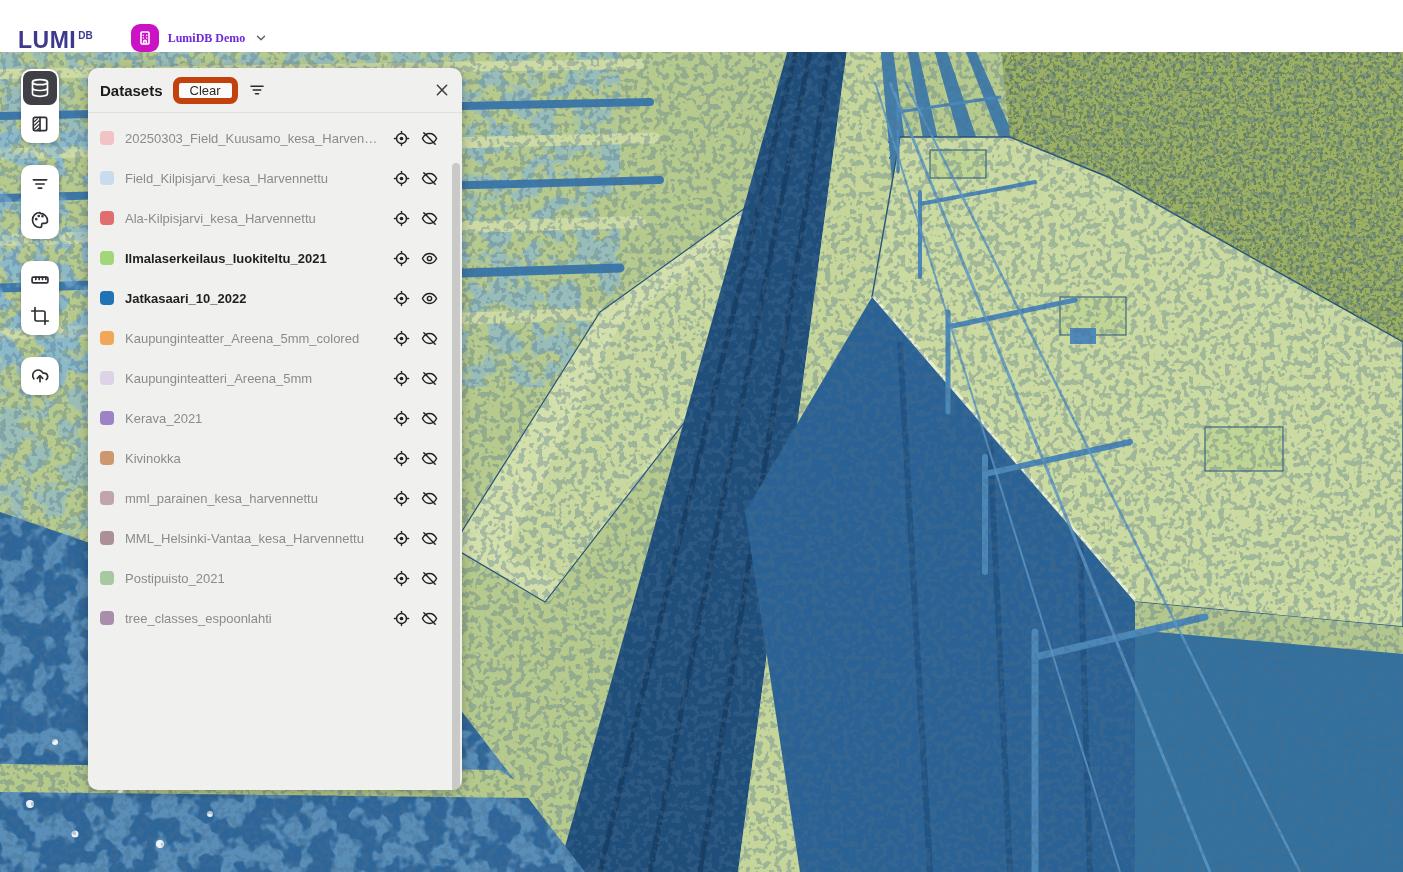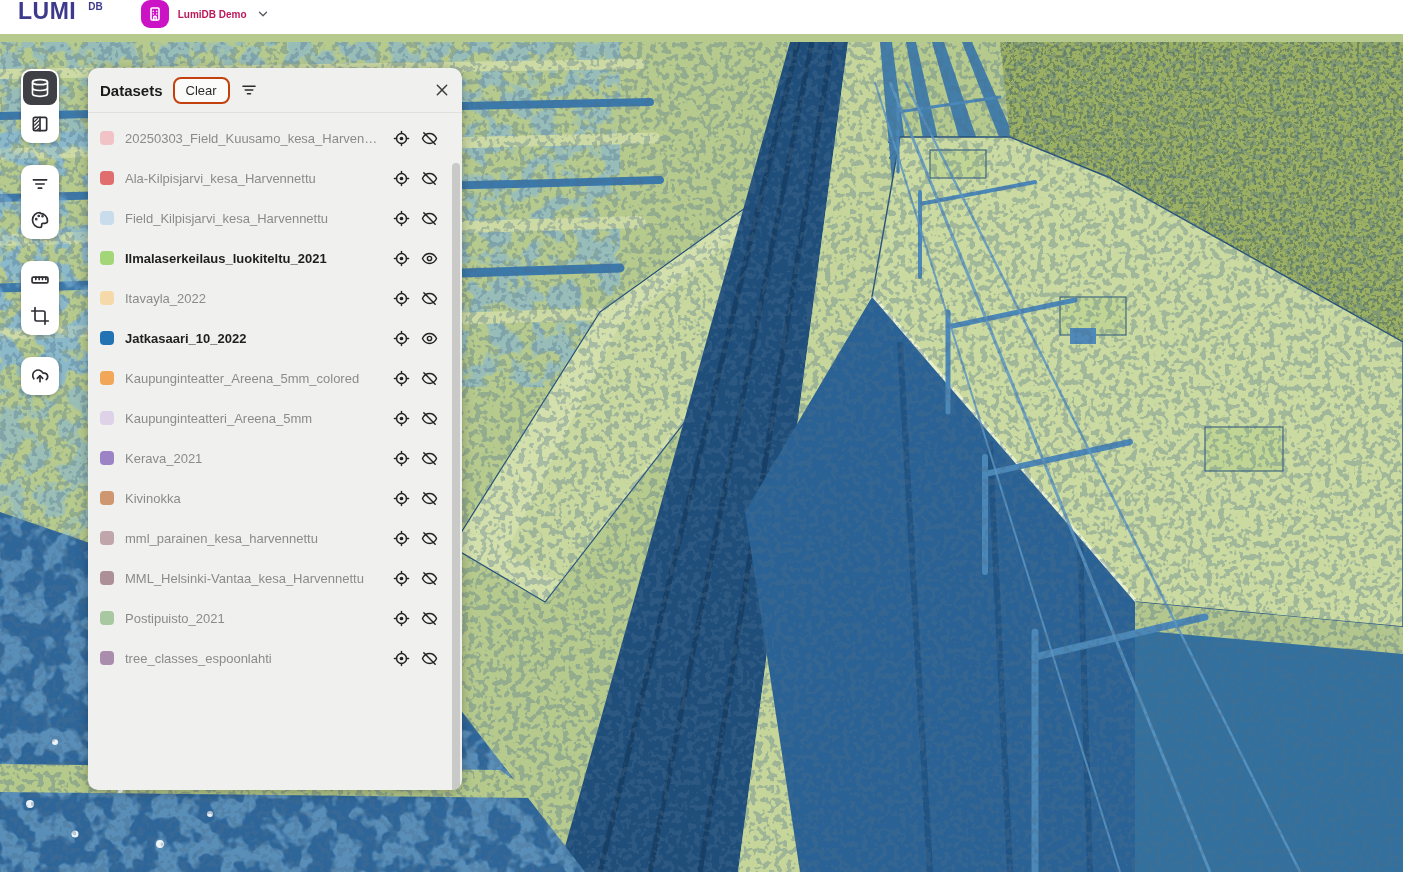--- a/index.html
+++ b/index.html
@@ -7,8 +7,8 @@
     font-family:"Liberation Sans", sans-serif; background:#b7ca8d; }
 
   
-  .topbar { position:absolute; left:0; top:0; width:1403px; height:34px;
-    background:#ffffff; z-index:30; display:flex; align-items:flex-start; }
+  .topbar { position:absolute; left:0; top:0; width:1403px; height:52px;
+    background:#ffffff; z-index:30; display:flex; align-items:flex-end; }
   .logo { margin-left:18px; display:flex; align-items:flex-start; cursor:default; }
   .logo-text { font-weight:800; font-size:23px; letter-spacing:.5px;
     color:var(--logo-navy,#3d3a8c); line-height:1; }

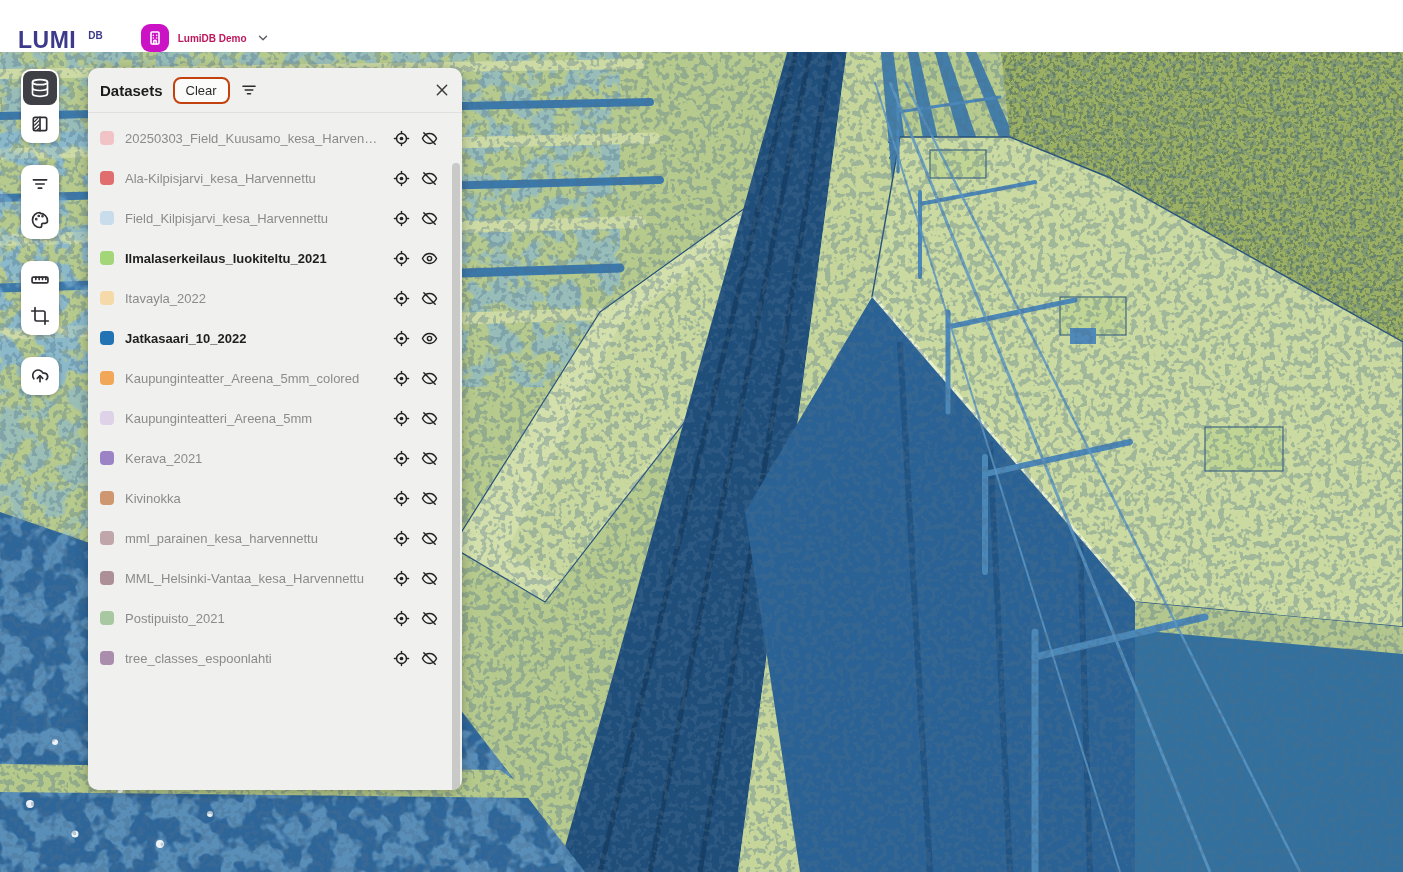--- a/index.html
+++ b/index.html
@@ -13,7 +13,7 @@
   .logo-text { font-weight:800; font-size:23px; letter-spacing:.5px;
     color:var(--logo-navy,#3d3a8c); line-height:1; }
   .logo-sup { font-weight:800; font-size:10px; color:var(--logo-navy,#3d3a8c);
-    margin-left:12px; margin-top:1px; }
+    margin-left:2px; margin-top:1px; }
   .workspace { display:flex; align-items:center; margin-left:38px; gap:9px; cursor:pointer; }
   .avatar { width:28px; height:28px; border-radius:9px;
     background:var(--accent-magenta,#cb12c4); display:flex; align-items:center; justify-content:center; }

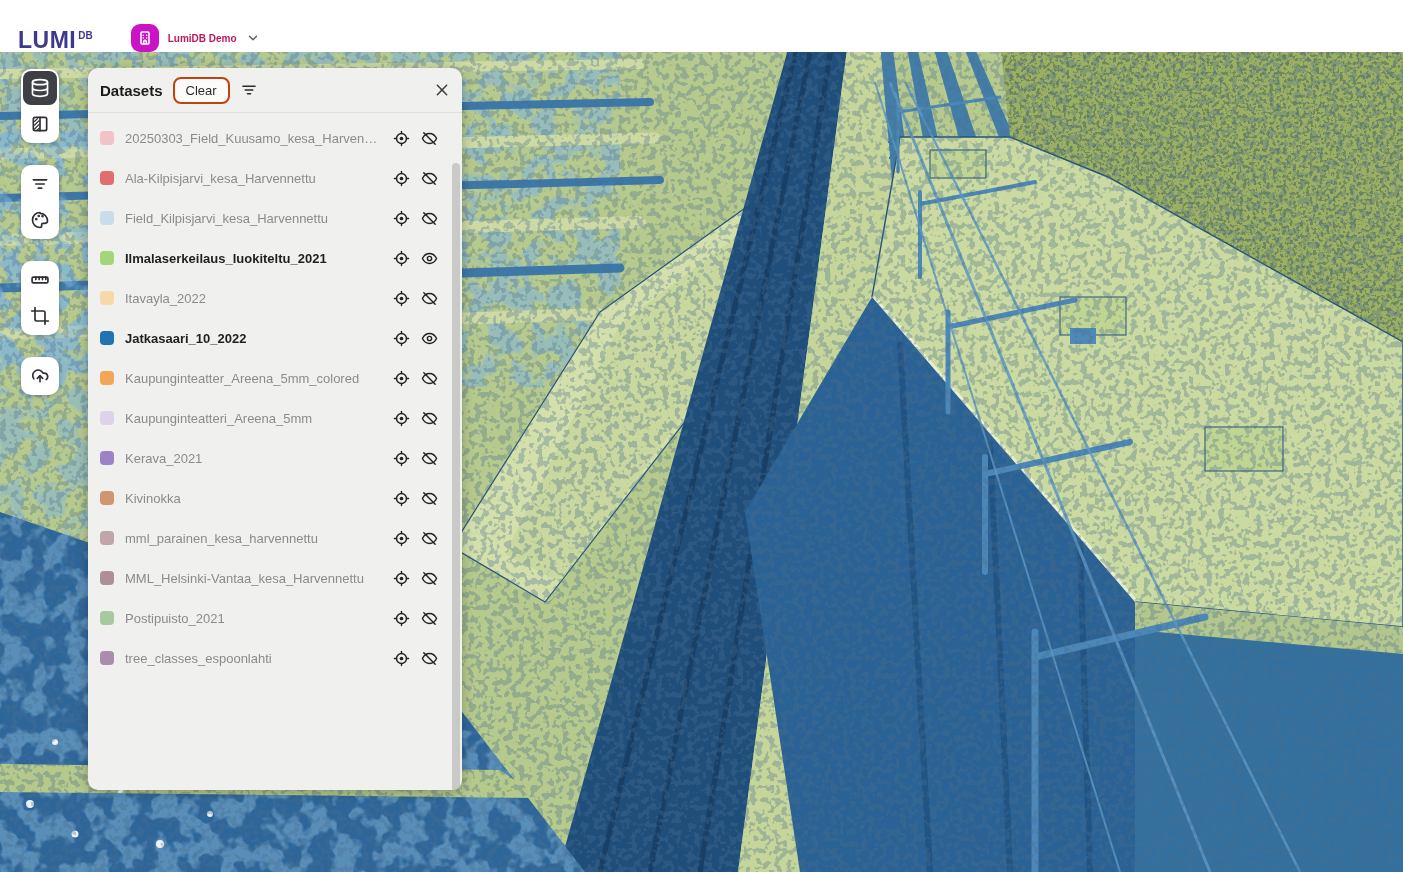--- a/index.html
+++ b/index.html
@@ -17,7 +17,7 @@
   .workspace { display:flex; align-items:center; margin-left:38px; gap:9px; cursor:pointer; }
   .avatar { width:28px; height:28px; border-radius:9px;
     background:var(--accent-magenta,#cb12c4); display:flex; align-items:center; justify-content:center; }
-  .workspace-name { font-size:10px; font-weight:600; color:#be185d; }
+  .workspace-name { font-size:12px; font-weight:600; color:#6d28d9;font-family:Liberation Serif, serif; }
   .chev { color:#5a5e63; display:flex; }
 
   

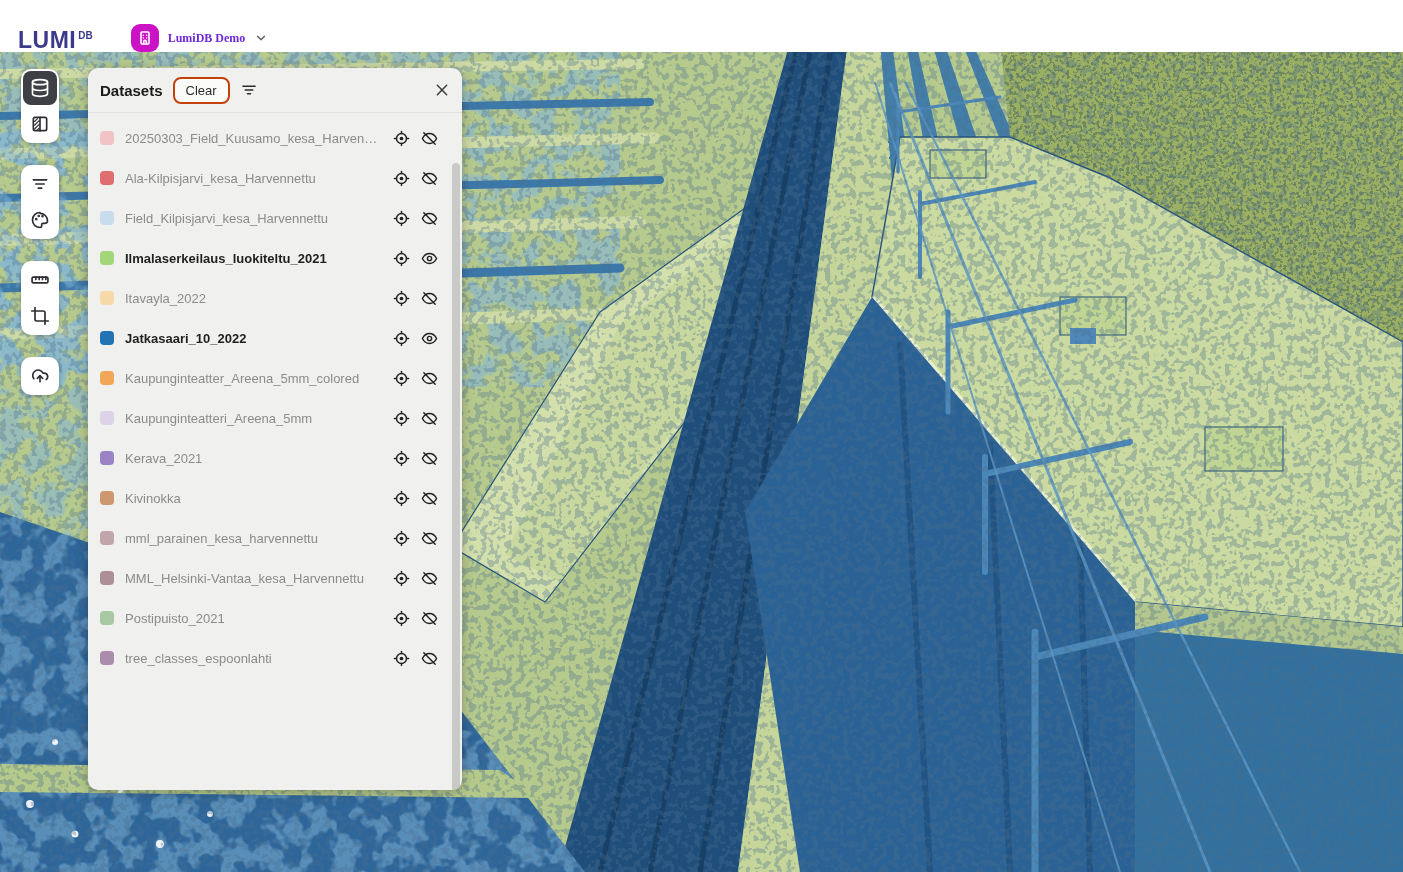--- a/index.html
+++ b/index.html
@@ -39,7 +39,7 @@
   .panel-header { height:45px; flex:0 0 45px; display:flex; align-items:center;
     padding:16px 12px; gap:10px; border-bottom:1px solid #e0e0df; }
   .panel-title { font-size:15px; font-weight:700; color:#1b1b1b; }
-  .clear-btn { height:27px; padding:0 11px; border-radius:8px; border:2px solid #c2410c;
+  .clear-btn { height:27px; padding:0 11px; border-radius:8px; border:6px solid #c2410c;
     background:#fbfbfa; font-size:13px; color:#2b2b2b; cursor:pointer;
     font-family:"Liberation Sans",sans-serif; }
   .hdr-filter { border:none; background:transparent; color:#2b2b2b; cursor:pointer;

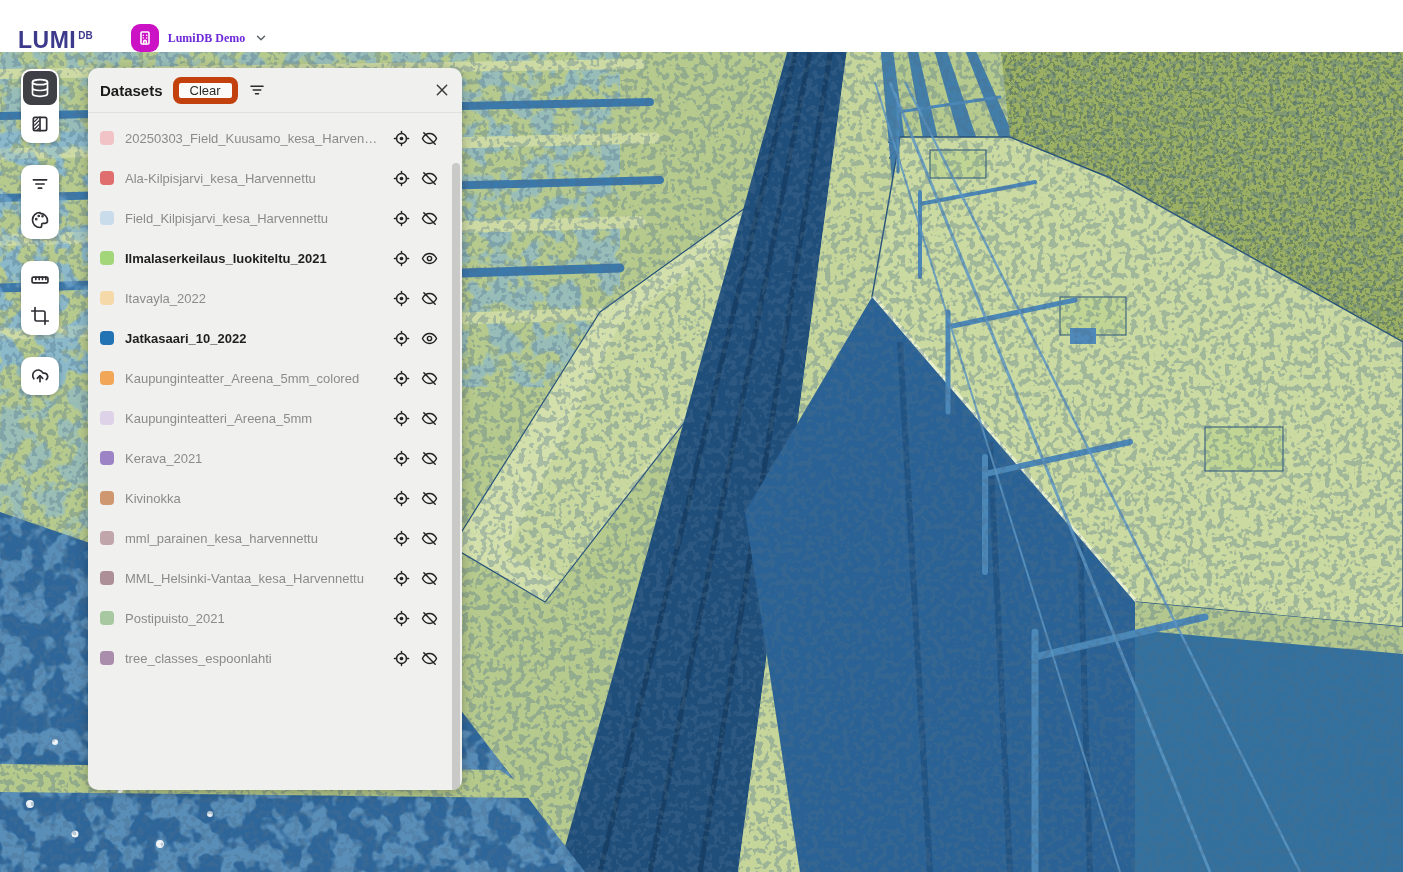--- a/index.html
+++ b/index.html
@@ -310,31 +310,31 @@
     </span>
   </div>
         <div class="ds-row">
+    <span class="swatch" style="background: rgb(201, 220, 236);"></span>
+    <span class="ds-name">Field_Kilpisjarvi_kesa_Harvennettu</span>
+    <span class="row-icons">
+      <button class="icon-btn">
+        <svg class="ic" width="17" height="17" viewBox="0 0 24 24" fill="none" stroke="currentColor" stroke-width="2" stroke-linecap="round">
+          <line x1="2" y1="12" x2="5" y2="12"></line>
+                <line x1="19" y1="12" x2="22" y2="12"></line>
+          <line x1="12" y1="2" x2="12" y2="5"></line>
+                <line x1="12" y1="19" x2="12" y2="22"></line>
+          <circle cx="12" cy="12" r="7"></circle>
+                <circle cx="12" cy="12" r="2.6" fill="currentColor" stroke="none"></circle>
+        </svg>
+      </button>
+      <button class="icon-btn">
+
+        <svg class="ic eye-off" width="17" height="17" viewBox="0 0 24 24" fill="none" stroke="currentColor" stroke-width="2" stroke-linecap="round" stroke-linejoin="round">
+          <path d="M2 12s3.5-7 10-7 10 7 10 7-3.5 7-10 7-10-7-10-7z"></path>
+                <line x1="4" y1="4" x2="20" y2="20"></line>
+        </svg>
+      </button>
+    </span>
+  </div>
+        <div class="ds-row">
     <span class="swatch" style="background: rgb(224, 110, 110);"></span>
     <span class="ds-name">Ala-Kilpisjarvi_kesa_Harvennettu</span>
-    <span class="row-icons">
-      <button class="icon-btn">
-        <svg class="ic" width="17" height="17" viewBox="0 0 24 24" fill="none" stroke="currentColor" stroke-width="2" stroke-linecap="round">
-          <line x1="2" y1="12" x2="5" y2="12"></line>
-                <line x1="19" y1="12" x2="22" y2="12"></line>
-          <line x1="12" y1="2" x2="12" y2="5"></line>
-                <line x1="12" y1="19" x2="12" y2="22"></line>
-          <circle cx="12" cy="12" r="7"></circle>
-                <circle cx="12" cy="12" r="2.6" fill="currentColor" stroke="none"></circle>
-        </svg>
-      </button>
-      <button class="icon-btn">
-
-        <svg class="ic eye-off" width="17" height="17" viewBox="0 0 24 24" fill="none" stroke="currentColor" stroke-width="2" stroke-linecap="round" stroke-linejoin="round">
-          <path d="M2 12s3.5-7 10-7 10 7 10 7-3.5 7-10 7-10-7-10-7z"></path>
-                <line x1="4" y1="4" x2="20" y2="20"></line>
-        </svg>
-      </button>
-    </span>
-  </div>
-        <div class="ds-row">
-    <span class="swatch" style="background: rgb(201, 220, 236);"></span>
-    <span class="ds-name">Field_Kilpisjarvi_kesa_Harvennettu</span>
     <span class="row-icons">
       <button class="icon-btn">
         <svg class="ic" width="17" height="17" viewBox="0 0 24 24" fill="none" stroke="currentColor" stroke-width="2" stroke-linecap="round">

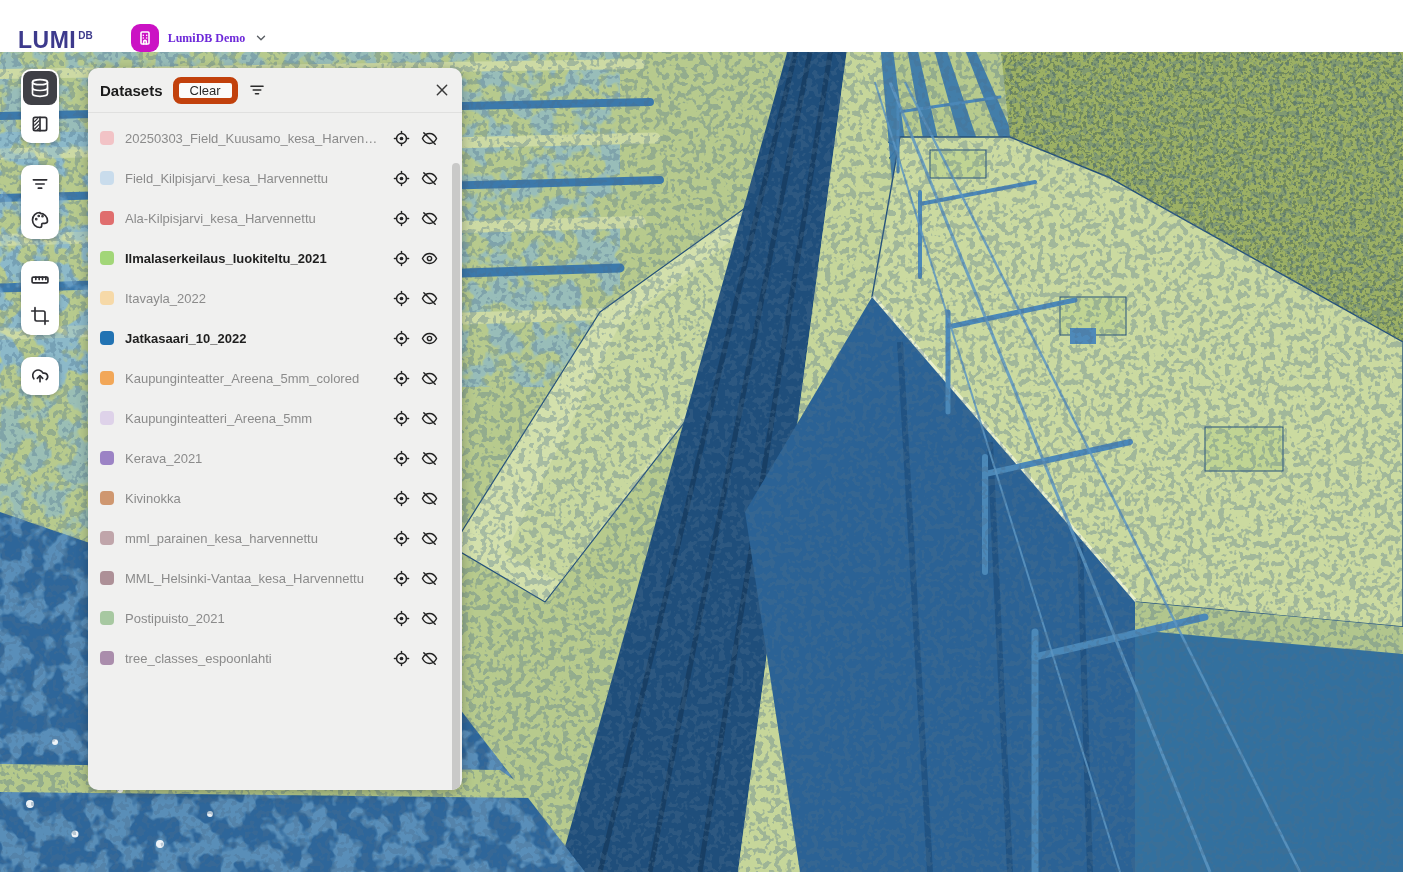--- a/index.html
+++ b/index.html
@@ -378,29 +378,6 @@
       </button>
     </span>
   </div>
-        <div class="ds-row">
-    <span class="swatch" style="background: rgb(246, 217, 168);"></span>
-    <span class="ds-name">Itavayla_2022</span>
-    <span class="row-icons">
-      <button class="icon-btn">
-        <svg class="ic" width="17" height="17" viewBox="0 0 24 24" fill="none" stroke="currentColor" stroke-width="2" stroke-linecap="round">
-          <line x1="2" y1="12" x2="5" y2="12"></line>
-                <line x1="19" y1="12" x2="22" y2="12"></line>
-          <line x1="12" y1="2" x2="12" y2="5"></line>
-                <line x1="12" y1="19" x2="12" y2="22"></line>
-          <circle cx="12" cy="12" r="7"></circle>
-                <circle cx="12" cy="12" r="2.6" fill="currentColor" stroke="none"></circle>
-        </svg>
-      </button>
-      <button class="icon-btn">
-
-        <svg class="ic eye-off" width="17" height="17" viewBox="0 0 24 24" fill="none" stroke="currentColor" stroke-width="2" stroke-linecap="round" stroke-linejoin="round">
-          <path d="M2 12s3.5-7 10-7 10 7 10 7-3.5 7-10 7-10-7-10-7z"></path>
-                <line x1="4" y1="4" x2="20" y2="20"></line>
-        </svg>
-      </button>
-    </span>
-  </div>
         <div class="ds-row visible">
     <span class="swatch" style="background: rgb(34, 115, 179);"></span>
     <span class="ds-name">Jatkasaari_10_2022</span>

